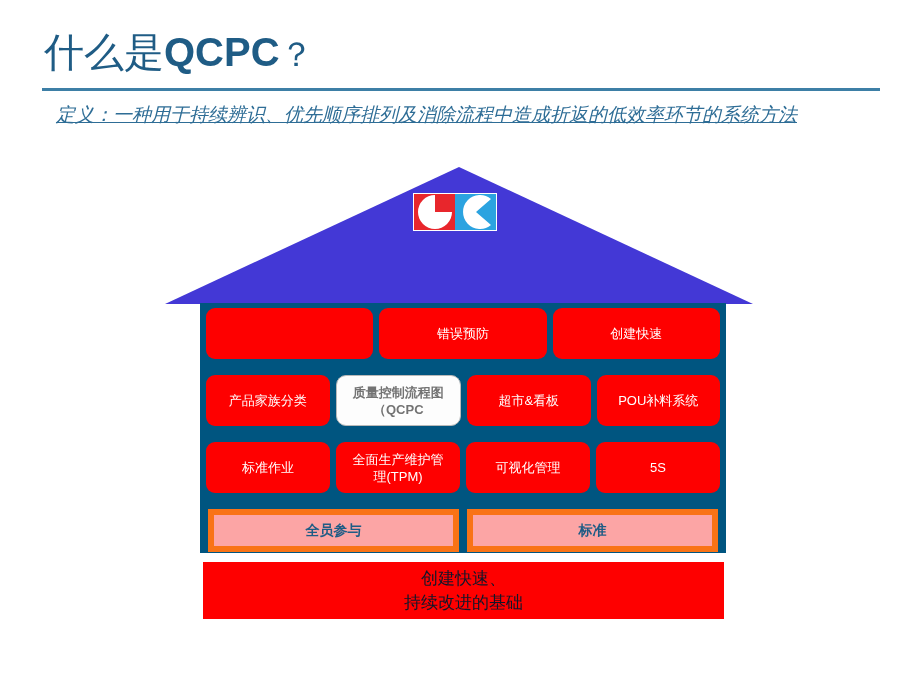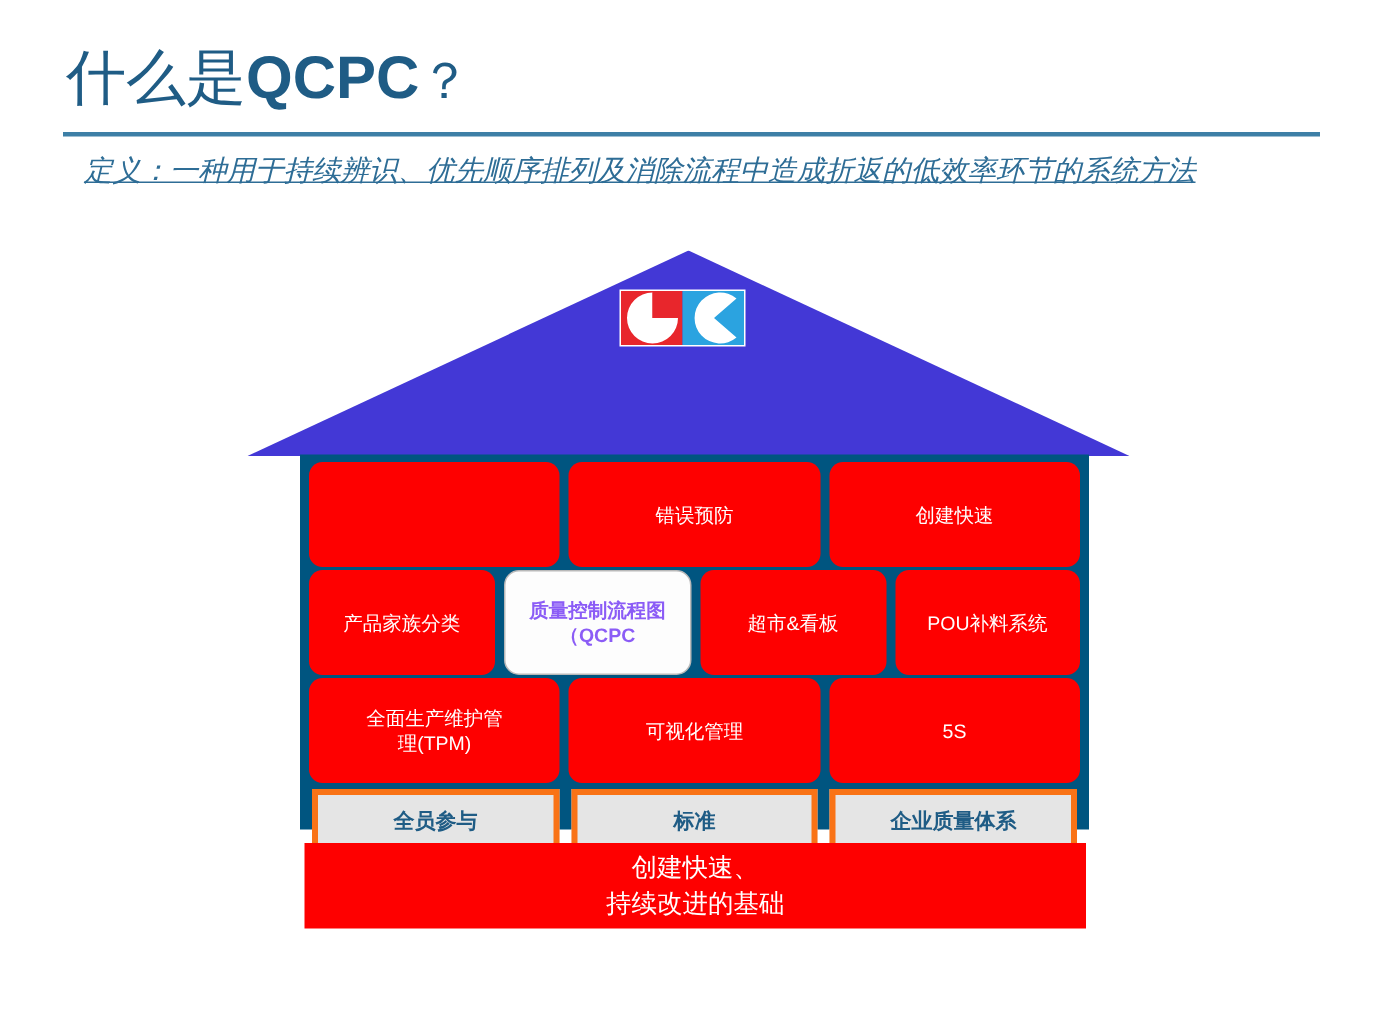--- a/index.html
+++ b/index.html
@@ -117,8 +117,8 @@
   .pillar-row {
     display: flex;
     gap: 6px;
-    height: 70px;
-    margin-bottom: 2px;
+    height: 51px;
+    margin-bottom: 16px;
   }
   .pillar-row.foundation-row {
     height: 43px;

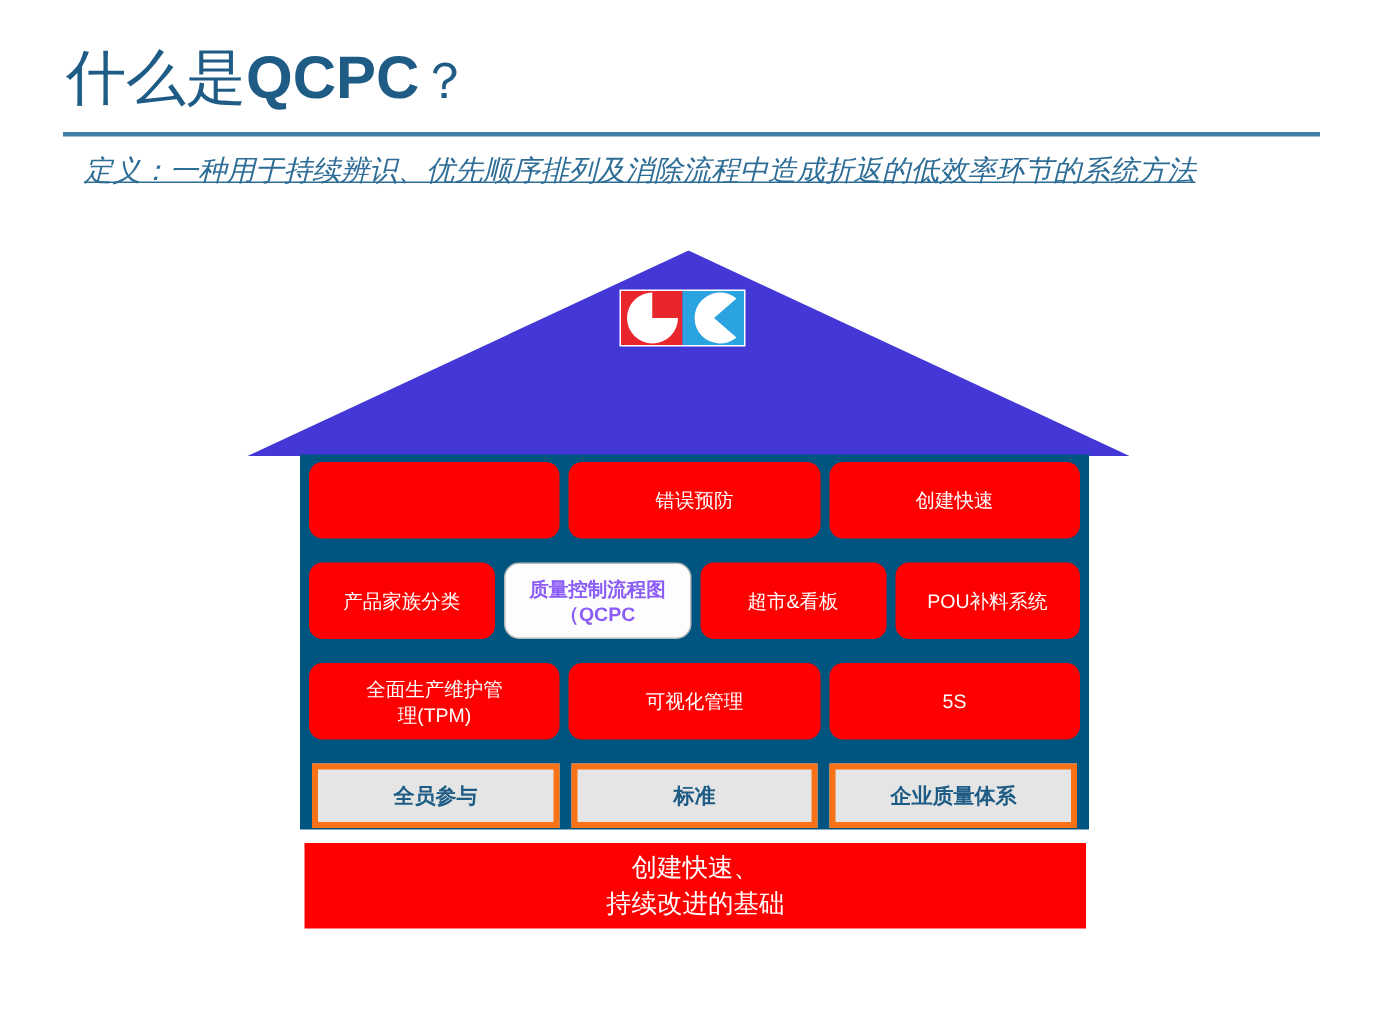--- a/index.html
+++ b/index.html
@@ -147,7 +147,7 @@
   .cell.red.bold { font-weight: normal; }
   .cell.white-hl {
     background: #fdfdfd;
-    color: #8b5cf6;
+    color: #737373;
     font-weight: bold;
     font-size: 13px;
     line-height: 17px;

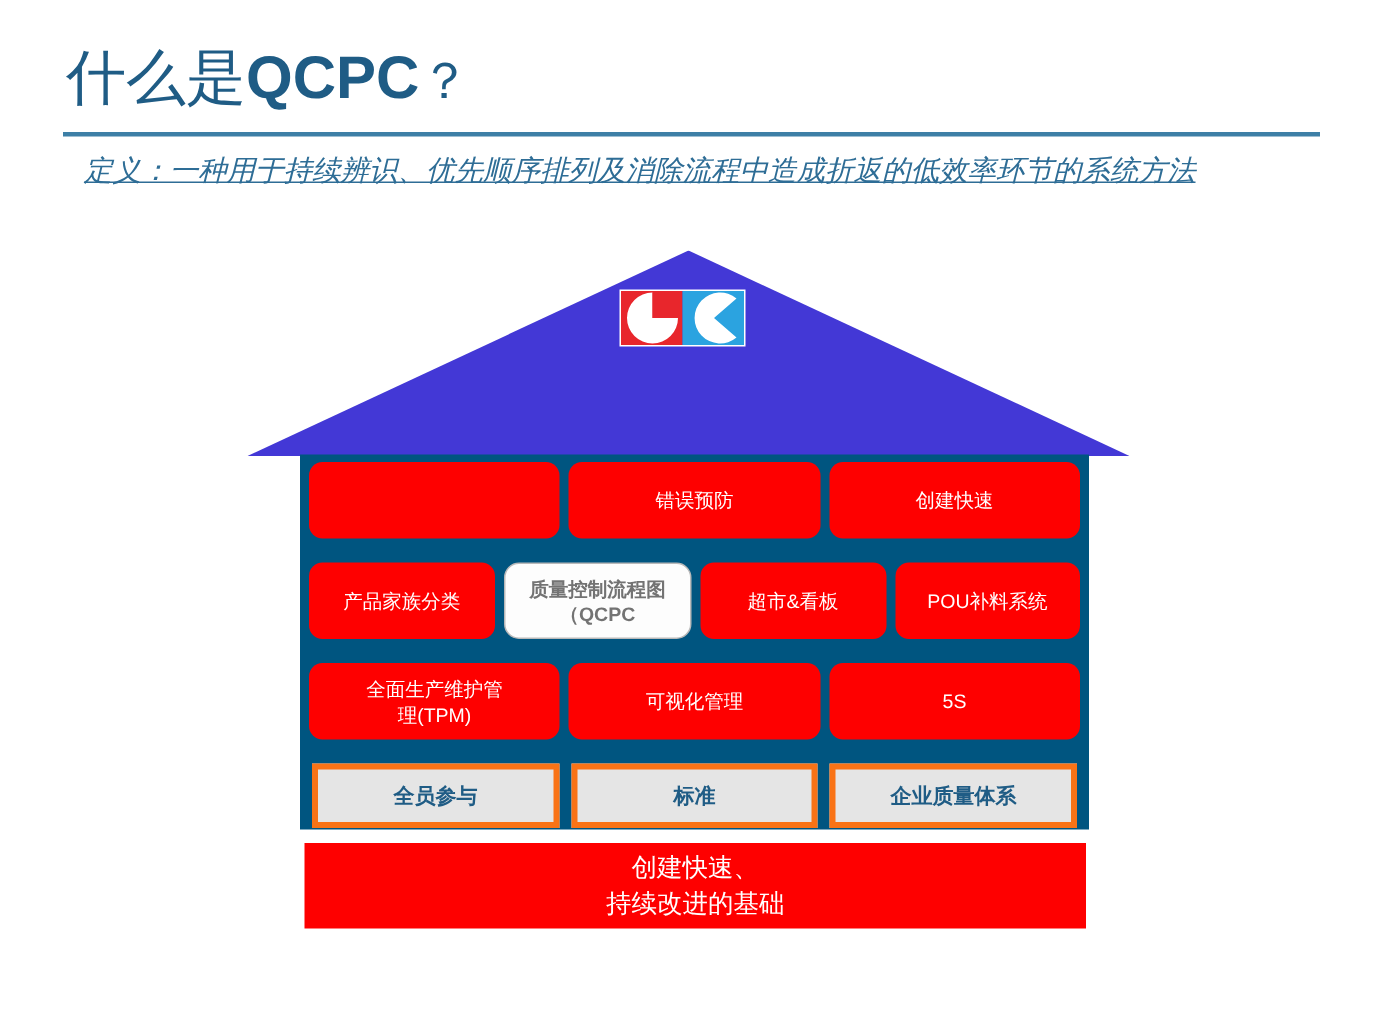--- a/index.html
+++ b/index.html
@@ -250,6 +250,9 @@
 
     <div class="pillar-row">
       <div class="cell red">
+        <span>标准作业</span>
+      </div>
+      <div class="cell red">
         <span>
             <span class="nowrap-line">全面生产维护管</span>
             <span class="nowrap-line">理(TPM)</span>

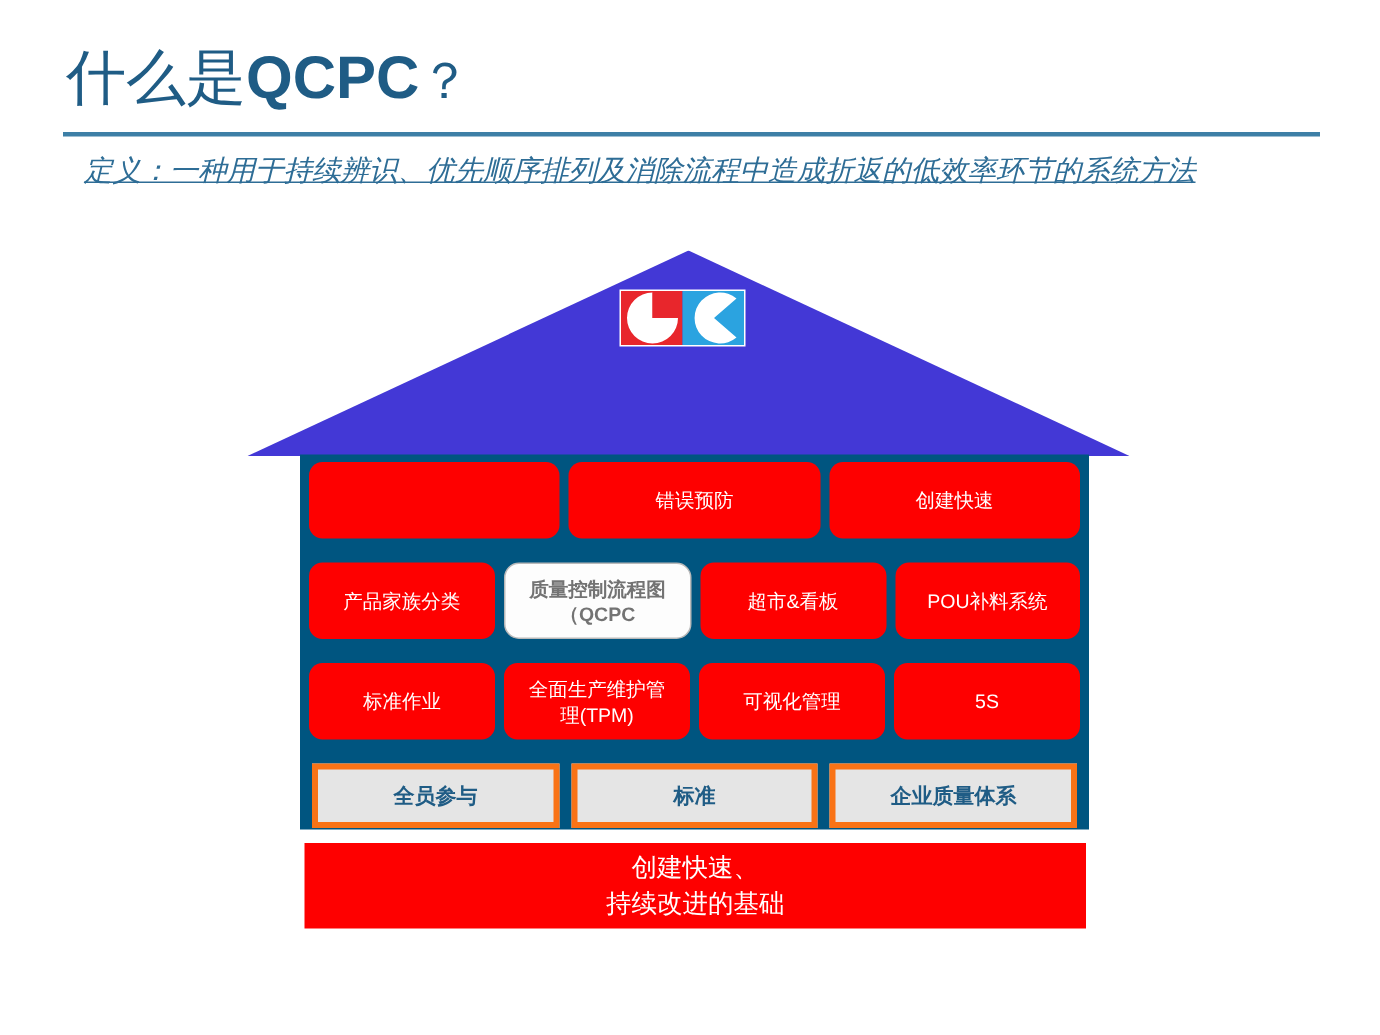--- a/index.html
+++ b/index.html
@@ -155,12 +155,12 @@
     border-radius: 10px;
   }
   .cell.gray {
-    background: #e5e5e5;
+    background: #fca5a5;
     color: #1f5c85;
     font-weight: bold;
     font-size: 14px;
     border-radius: 0;
-    border: 4px solid #f97316;
+    border: 6px solid #f97316;
   }
 
   

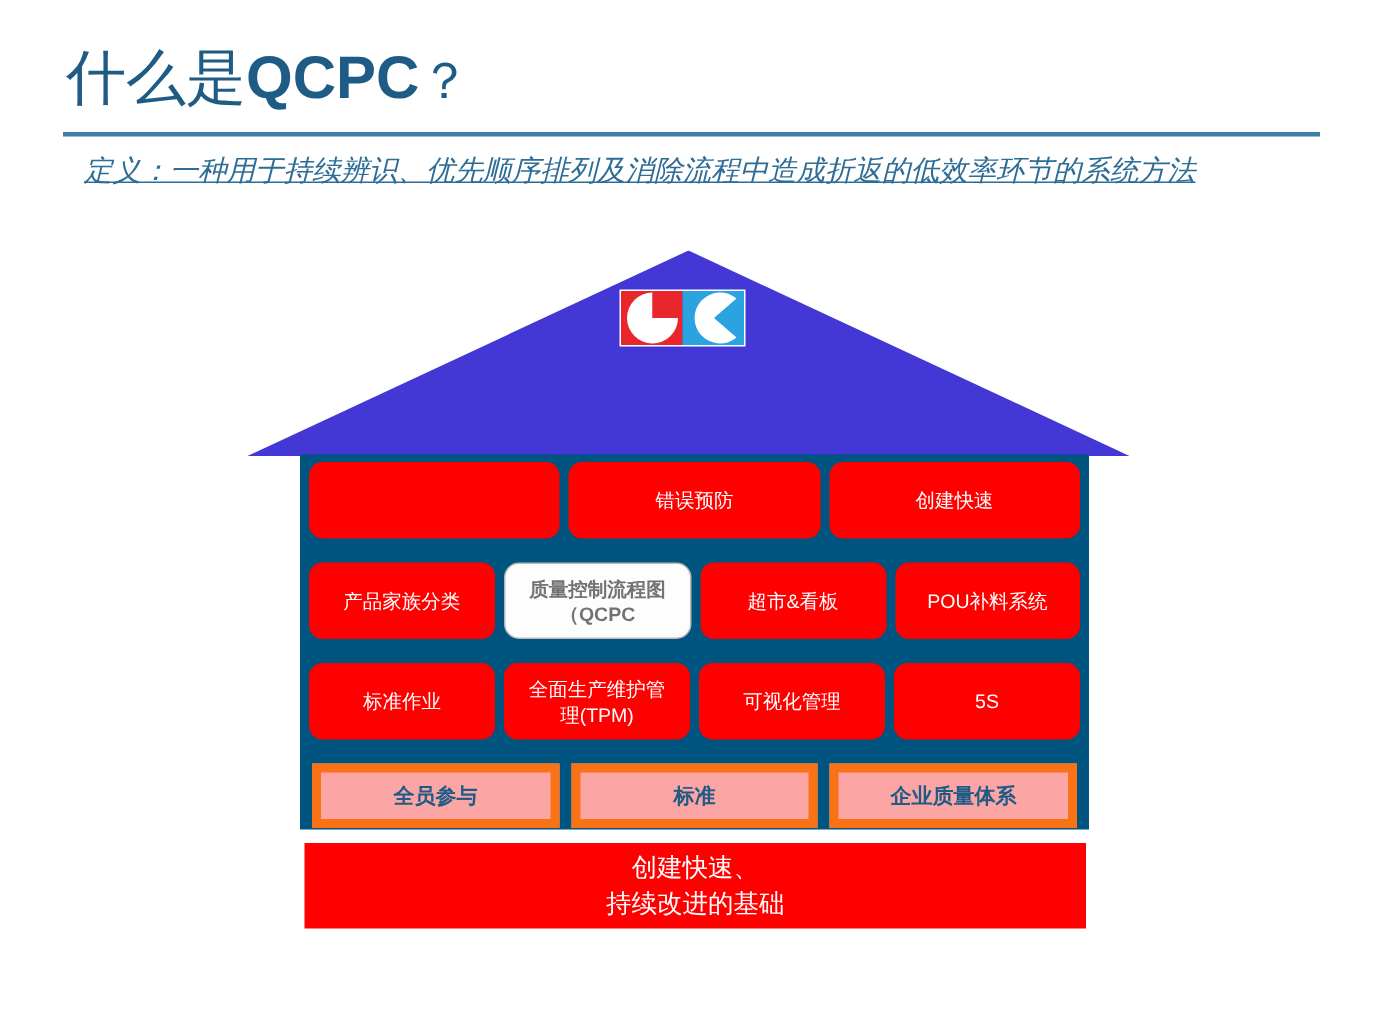--- a/index.html
+++ b/index.html
@@ -273,9 +273,6 @@
       <div class="cell gray">
         <span>标准</span>
       </div>
-      <div class="cell gray">
-        <span>企业质量体系</span>
-      </div>
     </div>
 
   </div>

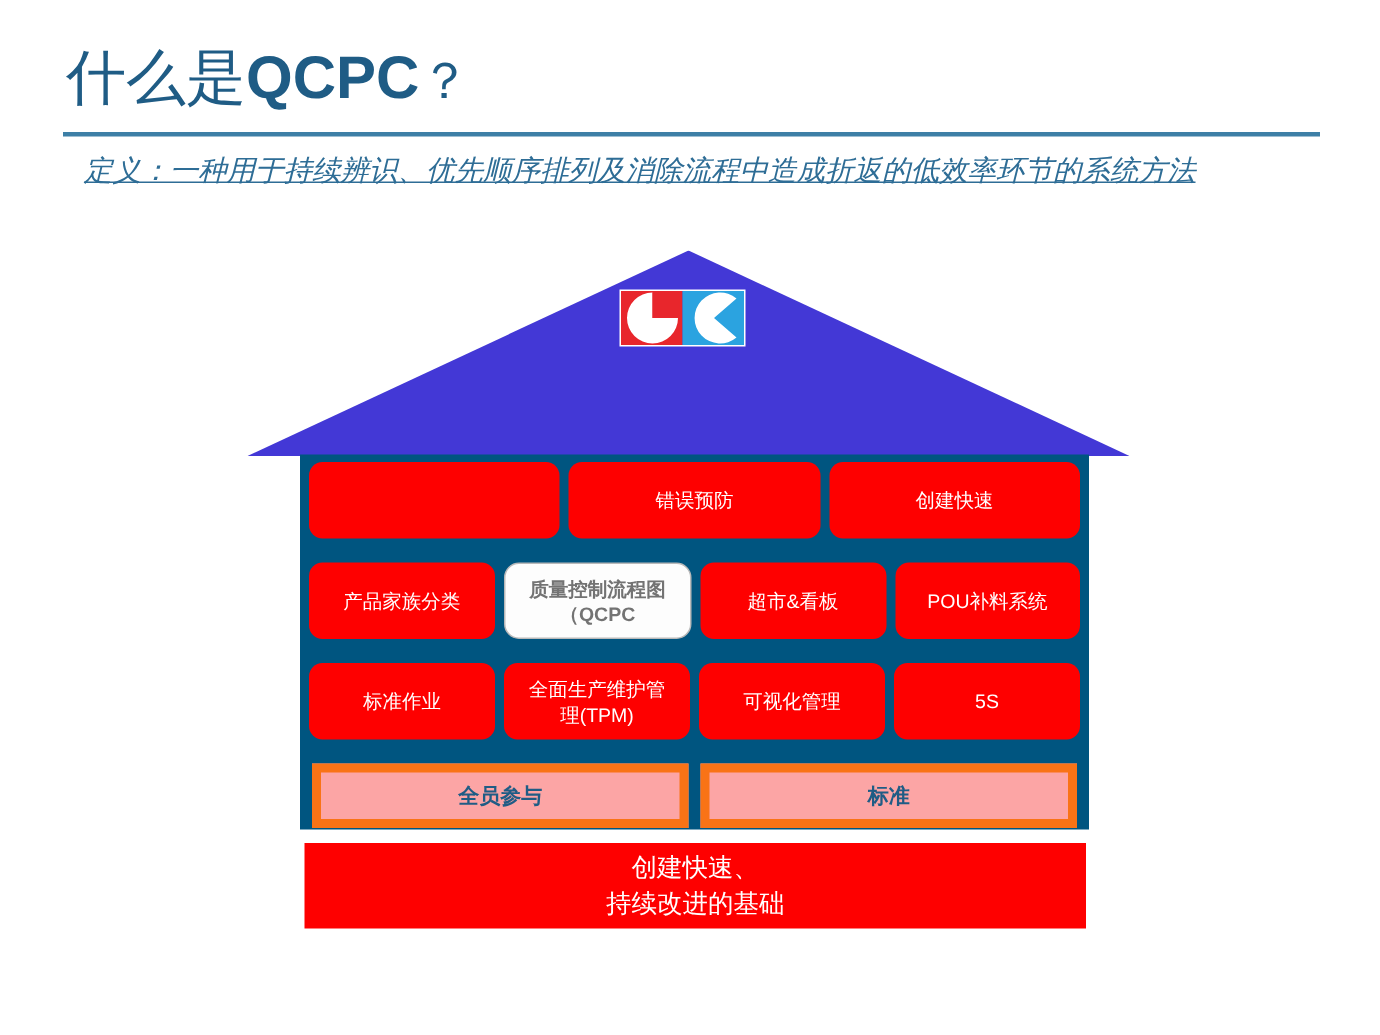--- a/index.html
+++ b/index.html
@@ -171,7 +171,7 @@
     width: 521px;
     height: 57px;
     background: #fe0000;
-    color: #ffffff;
+    color: #0f172a;
     display: flex;
     align-items: center;
     justify-content: center;

